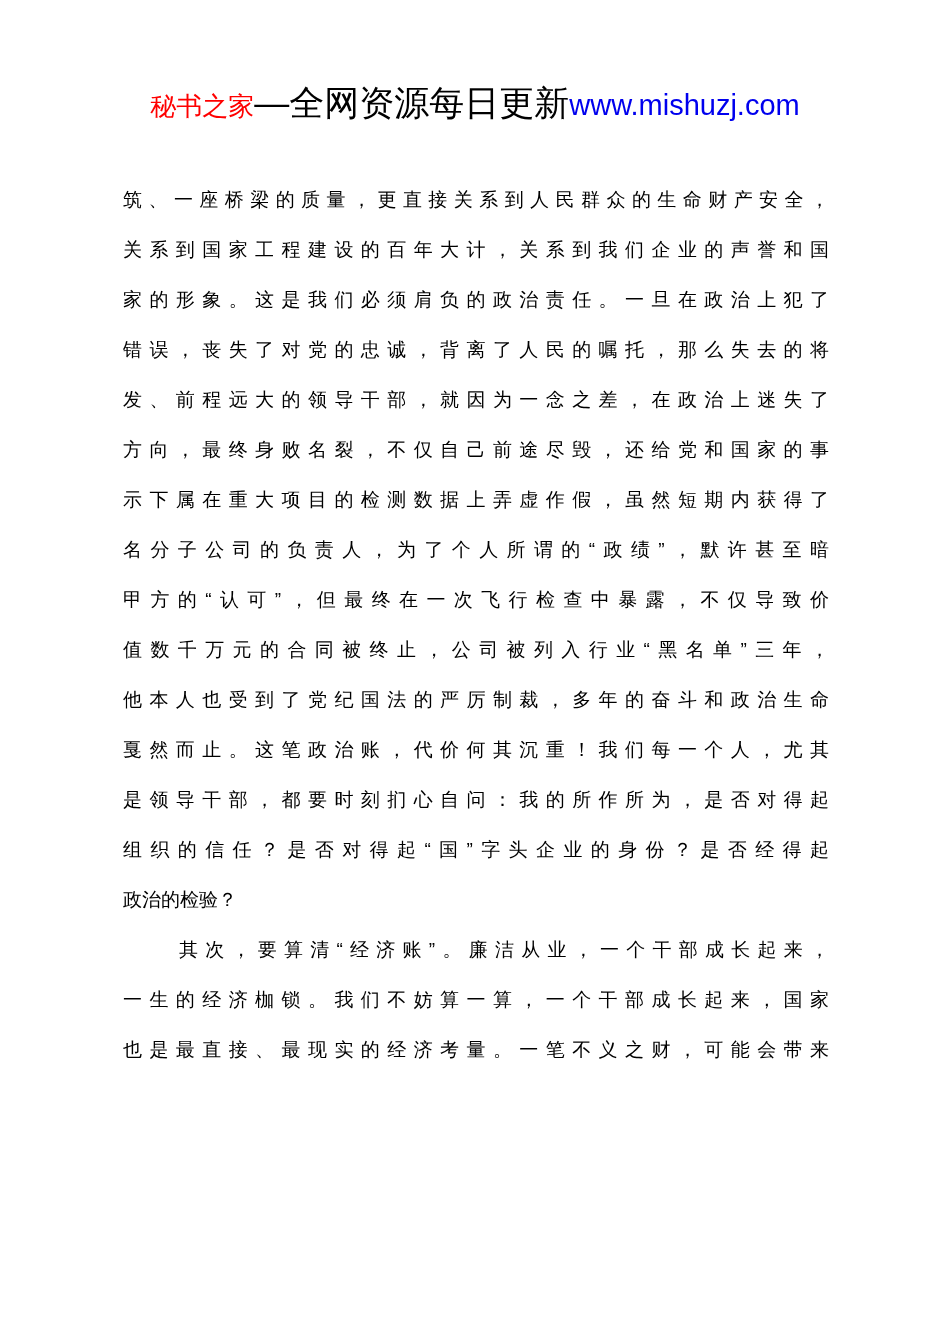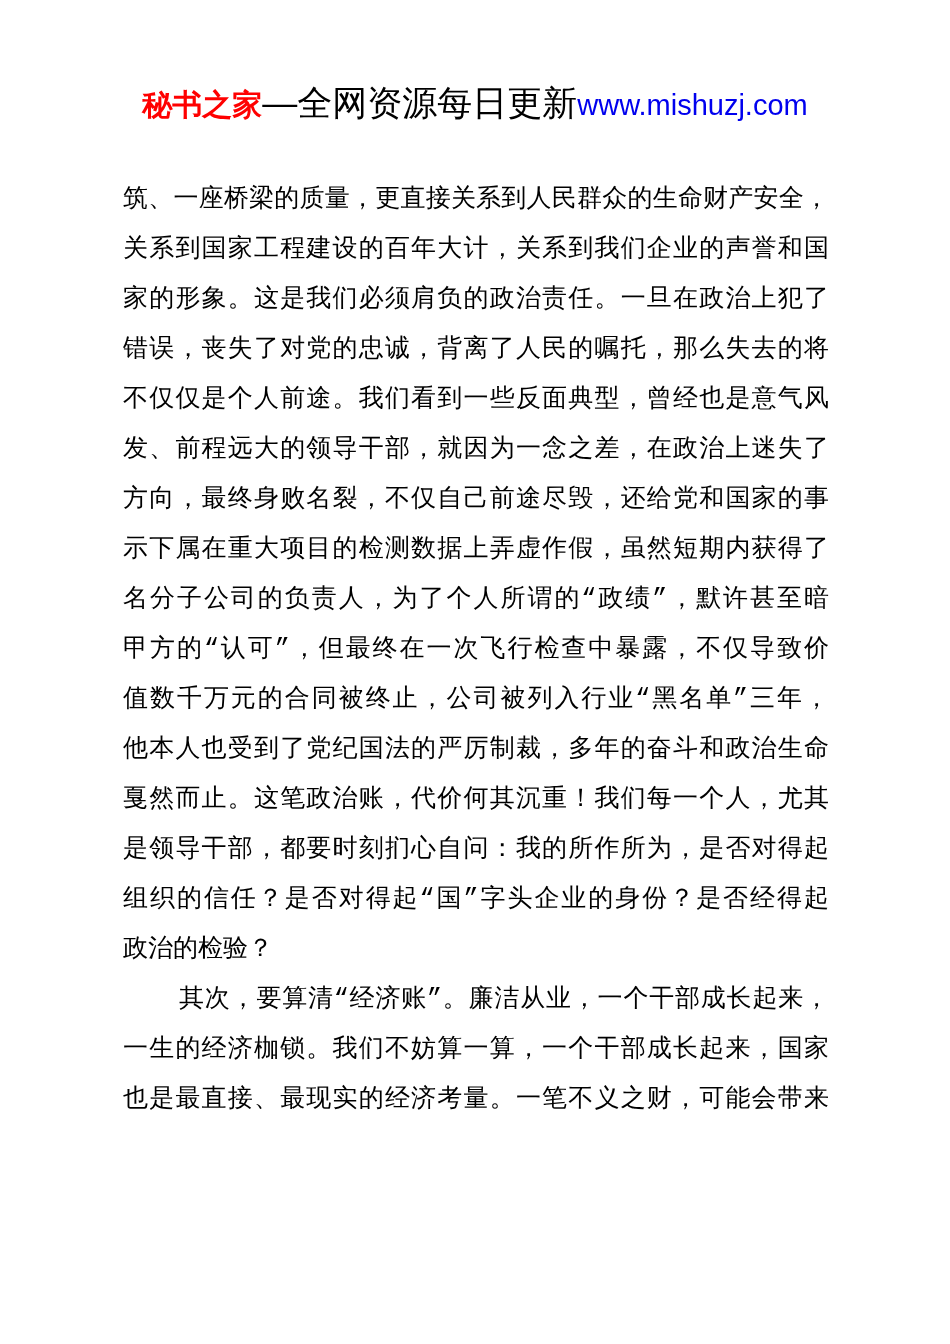--- a/index.html
+++ b/index.html
@@ -31,8 +31,8 @@
   }
   .site-header .brand {
     color: var(--brand-red);
-    font-weight: bold;
-    font-size: 30px;
+    font-weight: normal;
+    font-size: 26px;
   }
   .site-header .tagline {
     color: var(--text-color);

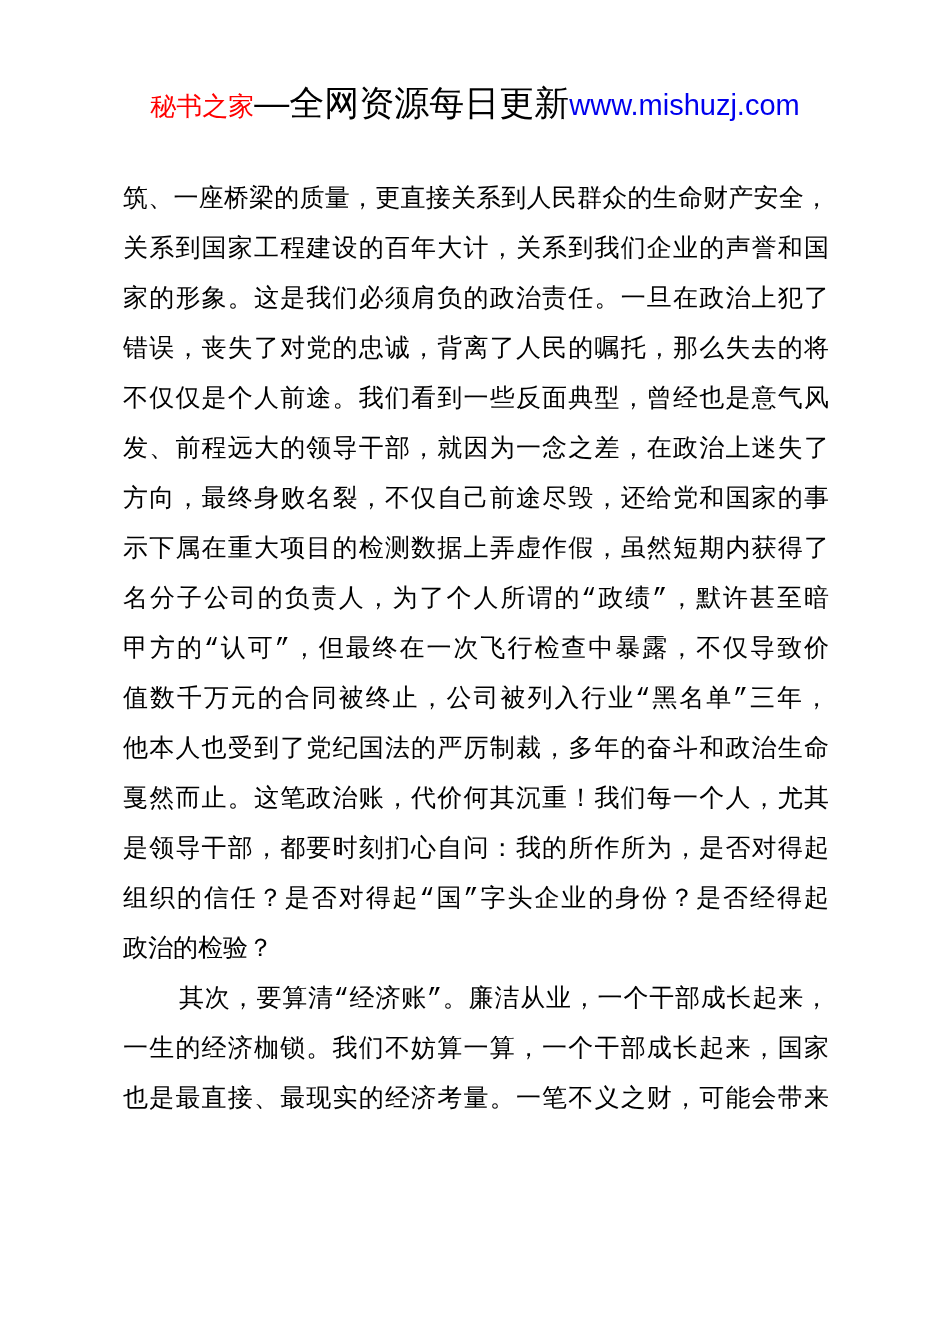--- a/index.html
+++ b/index.html
@@ -46,8 +46,7 @@
   .content {
     width: 706px;
     margin: 52px 0 0 123px;
-    font-size: 25px;
-    font-family: Liberation Mono, monospace;
+    font-size: 19px;
   }
   .line {
     height: 50px;

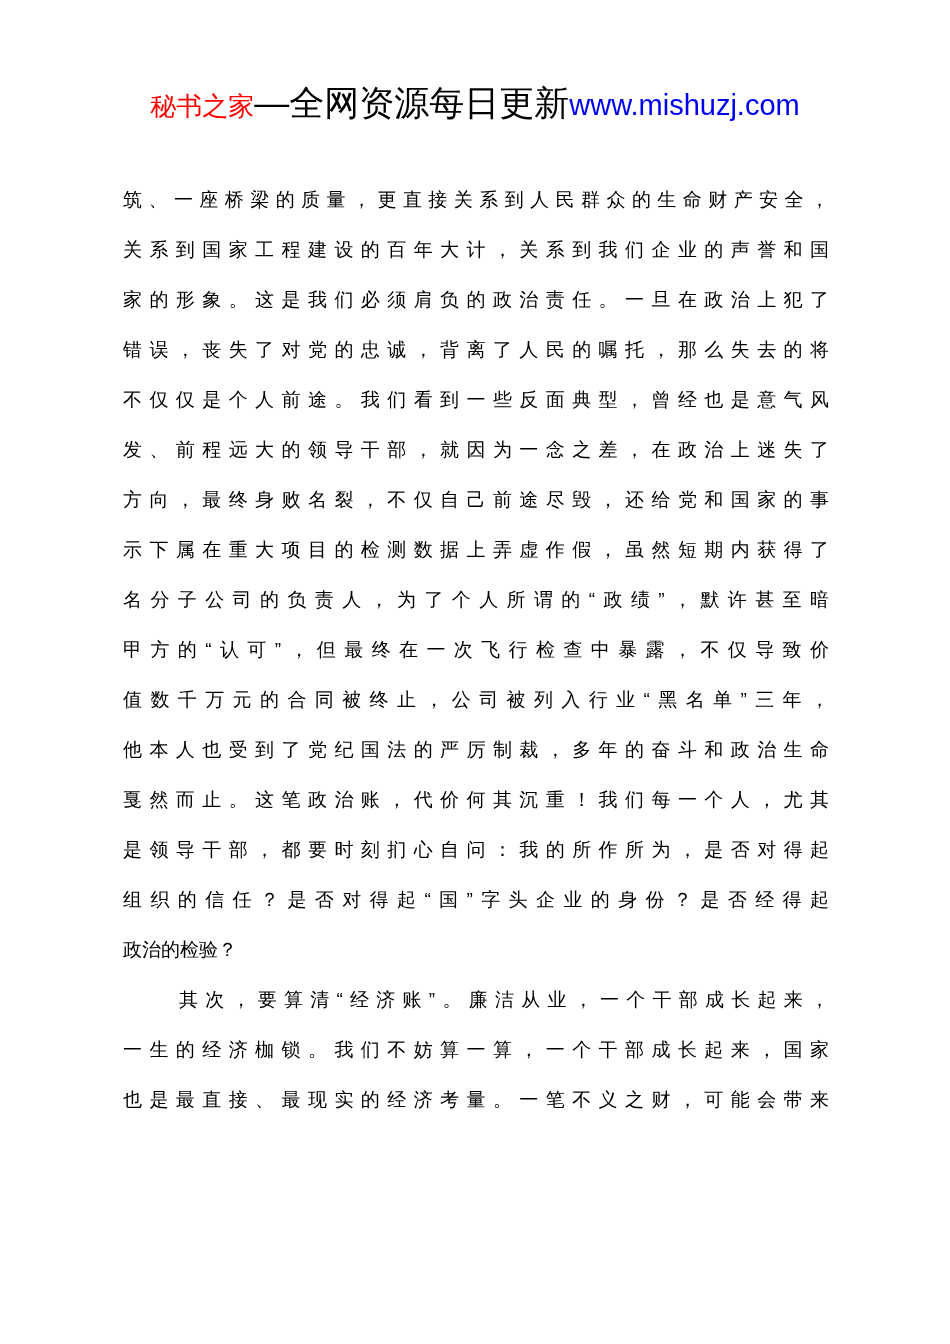--- a/index.html
+++ b/index.html
@@ -73,7 +73,6 @@
       <div class="line">关系到国家工程建设的百年大计，关系到我们企业的声誉和国</div>
       <div class="line">家的形象。这是我们必须肩负的政治责任。一旦在政治上犯了</div>
       <div class="line">错误，丧失了对党的忠诚，背离了人民的嘱托，那么失去的将</div>
-      <div class="line">不仅仅是个人前途。我们看到一些反面典型，曾经也是意气风</div>
       <div class="line">发、前程远大的领导干部，就因为一念之差，在政治上迷失了</div>
       <div class="line">方向，最终身败名裂，不仅自己前途尽毁，还给党和国家的事</div>
       <div class="line">示下属在重大项目的检测数据上弄虚作假，虽然短期内获得了</div>

